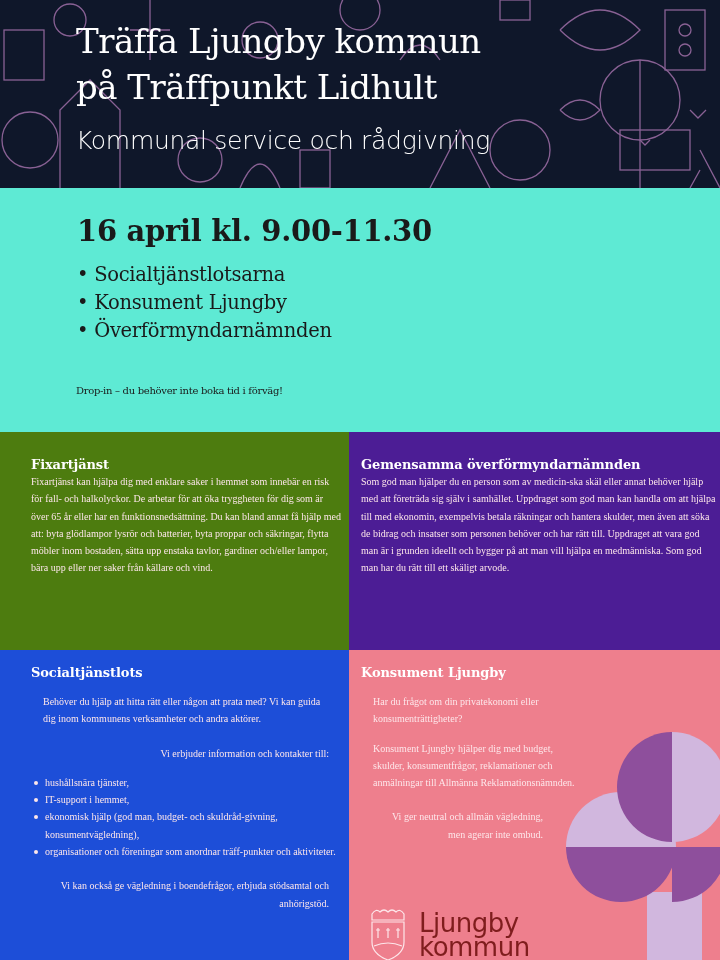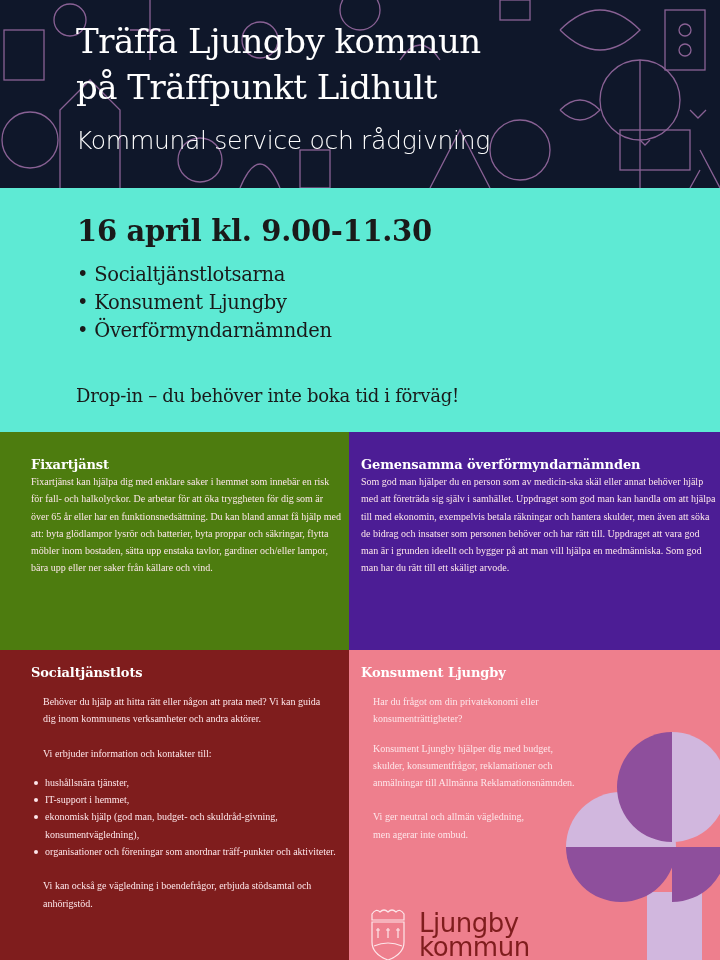--- a/index.html
+++ b/index.html
@@ -36,7 +36,7 @@
     .services li::before { content: "\2022"; margin-right: 6px; }
     .dropin {
       position: absolute; left: 76px; top: 197px;
-      font-family: "DejaVu Serif", serif; font-size: 18px; color: #1a1a1a;
+      font-family: "DejaVu Serif", serif; font-size: 10px; color: #1a1a1a;
       letter-spacing: -0.3px;
     }
 

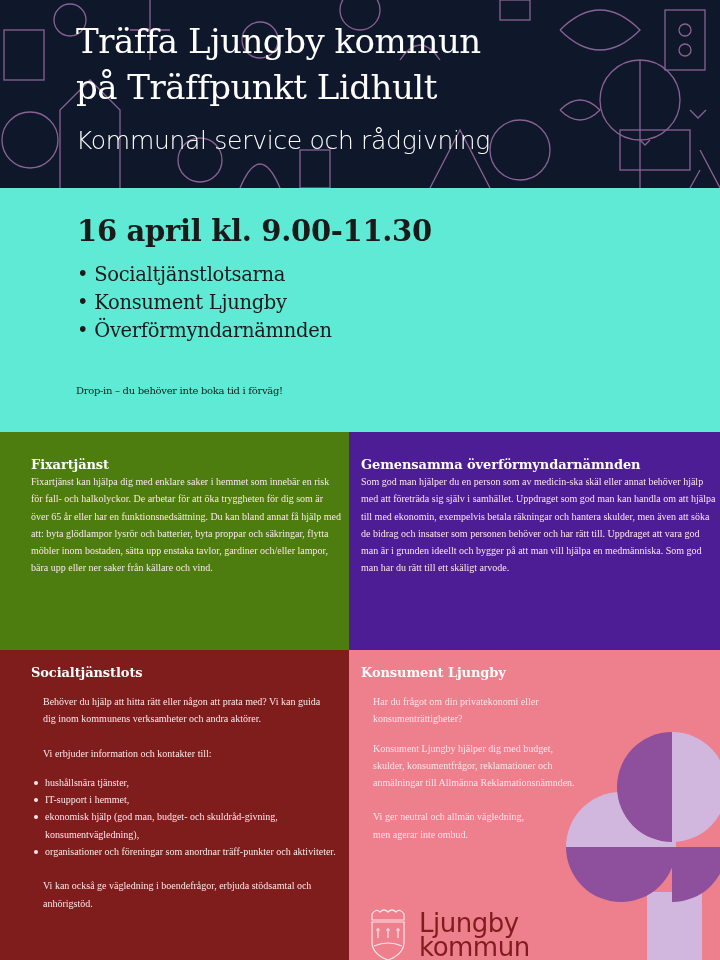--- a/index.html
+++ b/index.html
@@ -60,7 +60,7 @@
 
     .p-fix { left: 0; top: 432px; width: 349px; height: 218px; background: #4d7c0f; }
     .p-gem { left: 349px; top: 432px; width: 421px; height: 218px; background: #4c1d95; }
-    .p-soc { left: 0; top: 650px; width: 349px; height: 310px; background: #7f1d1d; }
+    .p-soc { left: 0; top: 650px; width: 349px; height: 310px; background: #1d4ed8; }
     .p-kon { left: 349px; top: 650px; width: 371px; height: 310px; background: #ee7f8d; }
 
     .p-fix .inner { position: absolute; left: 31px; top: 24px; width: 310px; }

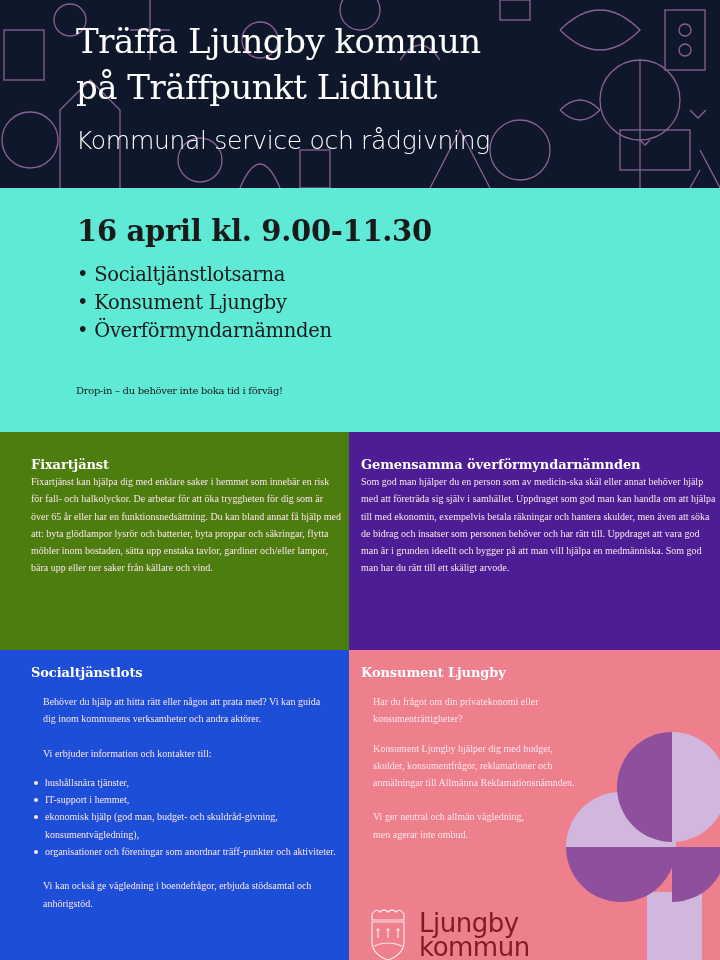--- a/index.html
+++ b/index.html
@@ -50,7 +50,7 @@
       font-size: 10px; line-height: 17.3px;
     }
     .panel .ptext p { margin: 12px; }
-    .panel .ptext p.gap { margin-top: 17px; }
+    .panel .ptext p.gap { margin-top: 17px; text-align: right; }
     .panel ul.bul { list-style: none; margin: 0; padding: 0; }
     .panel ul.bul li { position: relative; padding-left: 14px; }
     .panel ul.bul li::before {

